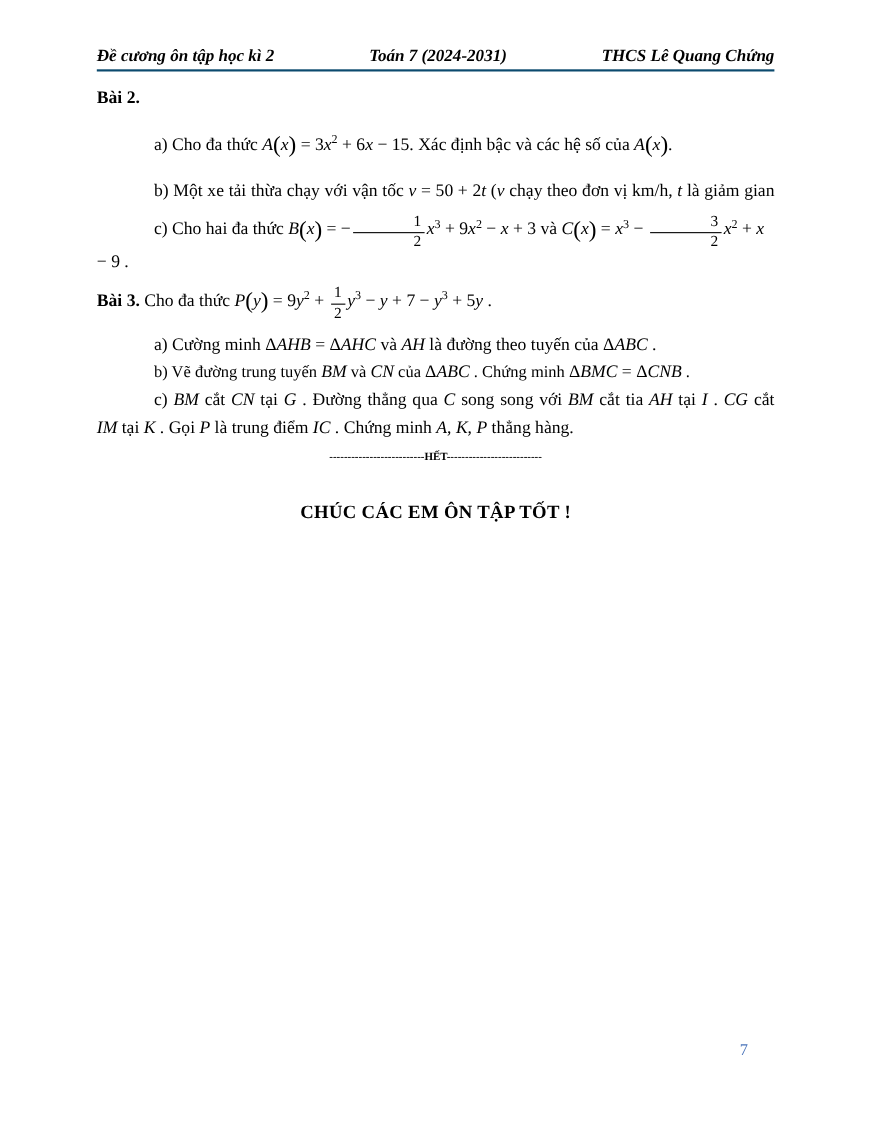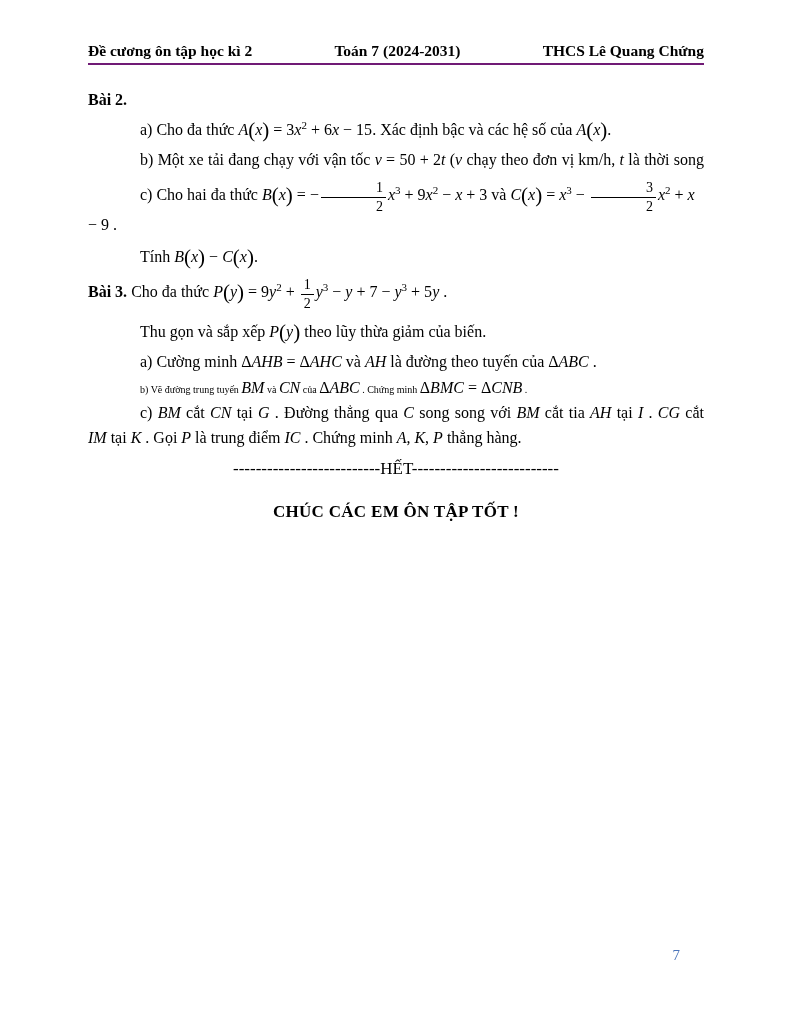--- a/index.html
+++ b/index.html
@@ -16,9 +16,9 @@
   }
   .hdr{
     display:flex;justify-content:space-between;align-items:baseline;
-    font-weight:bold;font-size:15.5px;
-    padding-bottom:3px;border-bottom:2px solid #701a75;
-    margin-bottom:24px;
+    font-weight:bold;font-style:italic;font-size:15.5px;
+    padding-bottom:3px;border-bottom:2px solid #0c4a6e;
+    margin-bottom:14px;
   }
   .line{font-size:16px;line-height:1.38;margin:8px 0;}
   .heading{margin-top:12px;}

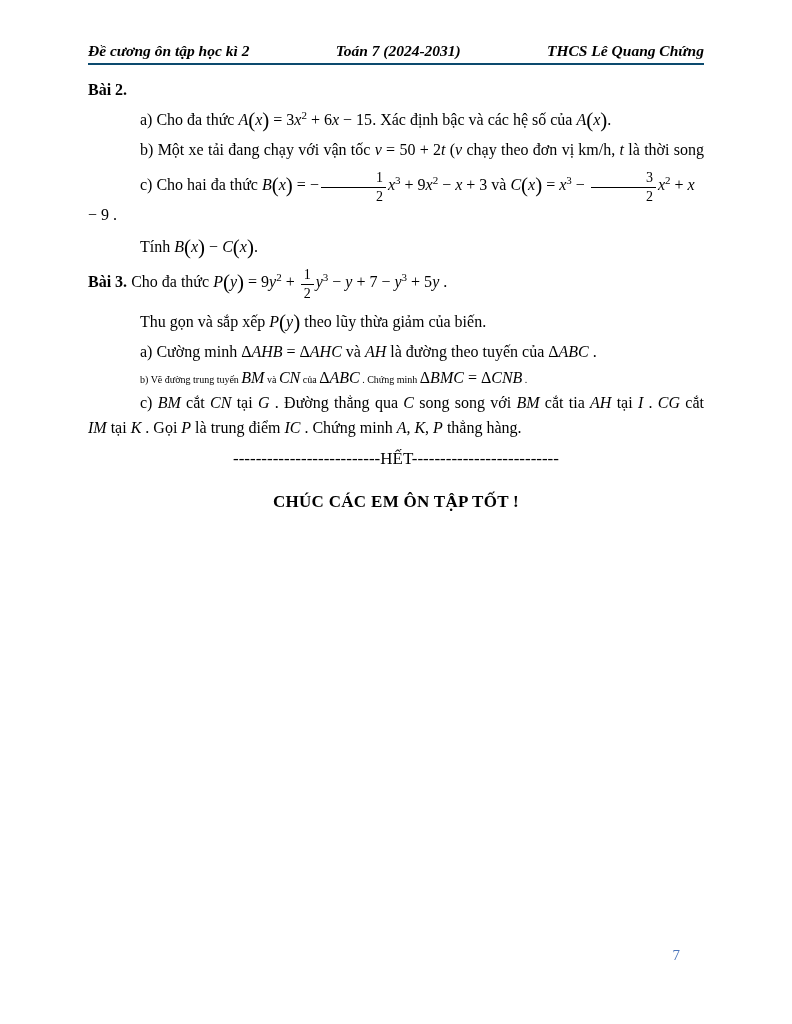--- a/index.html
+++ b/index.html
@@ -20,7 +20,7 @@
     padding-bottom:3px;border-bottom:2px solid #0c4a6e;
     margin-bottom:14px;
   }
-  .line{font-size:16px;line-height:1.38;margin:8px 0;}
+  .line{font-size:16px;line-height:1.38;margin:20px 0;}
   .heading{margin-top:12px;}
   .indent{text-indent:52px;}
   .indent-justify{text-indent:52px;text-align:justify;text-align-last:justify;}

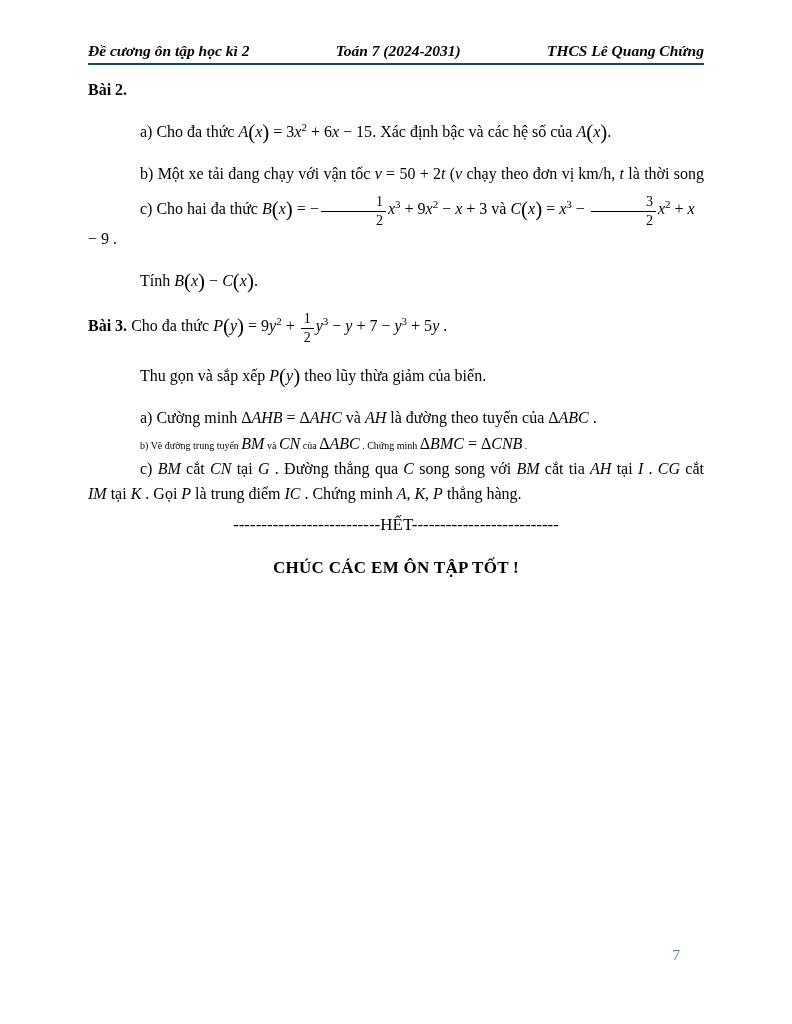--- a/index.html
+++ b/index.html
@@ -60,7 +60,7 @@
   <div id="content">
       <div class="line heading"><span class="bx">Bài 2.</span></div>
       <div class="line indent"><span class="tx">a) Cho đa thức </span><span class="mi">A</span><span class="par">(</span><span class="mi">x</span><span class="par">)</span><span class="mn"> = 3</span><span class="mi">x</span><span class="sup">2</span><span class="mn"> + 6</span><span class="mi">x</span><span class="mn"> − 15</span><span class="tx">. Xác định bậc và các hệ số của </span><span class="mi">A</span><span class="par">(</span><span class="mi">x</span><span class="par">)</span><span class="tx">.</span></div>
-      <div class="line indent-justify tight"><span class="tx">b) Một xe tải đang chạy với vận tốc </span><span class="mi">v</span><span class="mn"> = 50 + 2</span><span class="mi">t</span><span class="tx"> (</span><span class="mi">v</span><span class="tx"> chạy theo đơn vị km/h, </span><span class="mi">t</span><span class="tx"> là thời song</span></div>
+      <div class="line indent-justify tight"><span class="tx">b) Một xe tải thừa chạy với vận tốc </span><span class="mi">v</span><span class="mn"> = 50 + 2</span><span class="mi">t</span><span class="tx"> (</span><span class="mi">v</span><span class="tx"> chạy theo đơn vị km/h, </span><span class="mi">t</span><span class="tx"> là thời song</span></div>
       <div class="line indent tall"><span class="tx">c) Cho hai đa thức </span><span class="mi">B</span><span class="par">(</span><span class="mi">x</span><span class="par">)</span><span class="mn"> = −</span><span class="frac"><span class="fn">1</span><span class="fd">2</span></span><span class="mi">x</span><span class="sup">3</span><span class="mn"> + 9</span><span class="mi">x</span><span class="sup">2</span><span class="mn"> − </span><span class="mi">x</span><span class="mn"> + 3</span><span class="tx"> và </span><span class="mi">C</span><span class="par">(</span><span class="mi">x</span><span class="par">)</span><span class="mn"> = </span><span class="mi">x</span><span class="sup">3</span><span class="mn"> − </span><span class="frac"><span class="fn">3</span><span class="fd">2</span></span><span class="mi">x</span><span class="sup">2</span><span class="mn"> + </span><span class="mi">x</span><span class="mn"> − 9</span><span class="tx"> .</span></div>
       <div class="line indent"><span class="tx">Tính </span><span class="mi">B</span><span class="par">(</span><span class="mi">x</span><span class="par">)</span><span class="mn"> − </span><span class="mi">C</span><span class="par">(</span><span class="mi">x</span><span class="par">)</span><span class="tx">.</span></div>
       <div class="line heading tall"><span class="bx">Bài 3.</span><span class="tx"> Cho đa thức </span><span class="mi">P</span><span class="par">(</span><span class="mi">y</span><span class="par">)</span><span class="mn"> = 9</span><span class="mi">y</span><span class="sup">2</span><span class="mn"> + </span><span class="frac"><span class="fn">1</span><span class="fd">2</span></span><span class="mi">y</span><span class="sup">3</span><span class="mn"> − </span><span class="mi">y</span><span class="mn"> + 7 − </span><span class="mi">y</span><span class="sup">3</span><span class="mn"> + 5</span><span class="mi">y</span><span class="tx"> .</span></div>

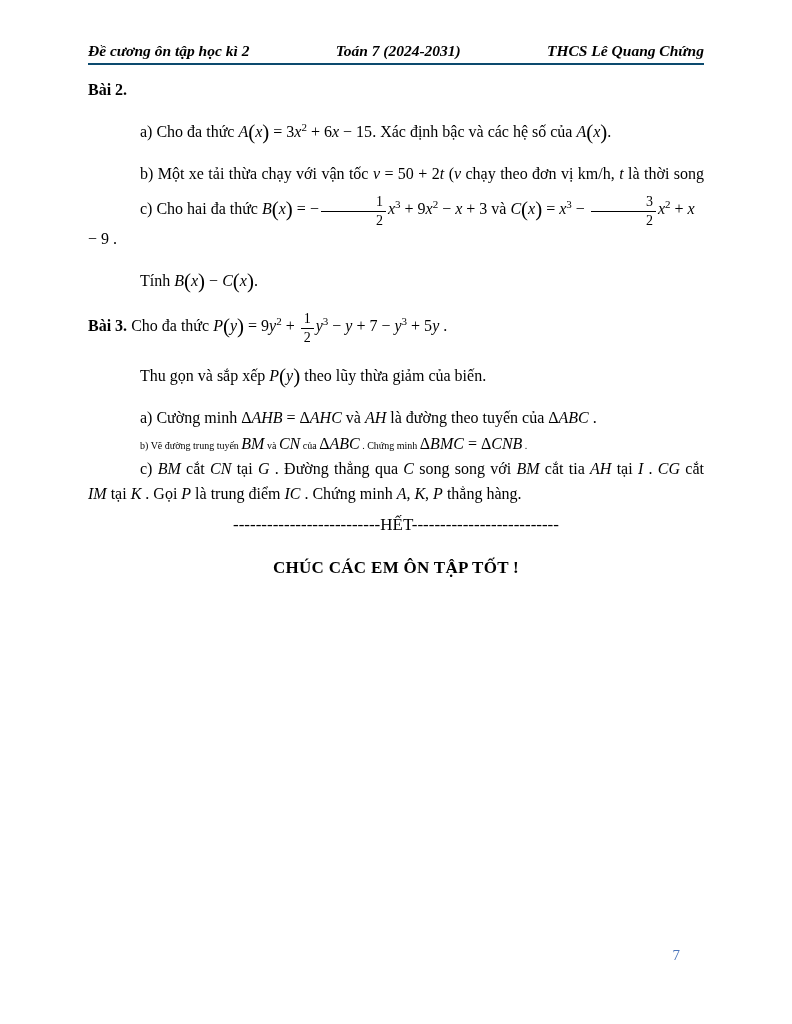--- a/index.html
+++ b/index.html
@@ -60,7 +60,7 @@
   <div id="content">
       <div class="line heading"><span class="bx">Bài 2.</span></div>
       <div class="line indent"><span class="tx">a) Cho đa thức </span><span class="mi">A</span><span class="par">(</span><span class="mi">x</span><span class="par">)</span><span class="mn"> = 3</span><span class="mi">x</span><span class="sup">2</span><span class="mn"> + 6</span><span class="mi">x</span><span class="mn"> − 15</span><span class="tx">. Xác định bậc và các hệ số của </span><span class="mi">A</span><span class="par">(</span><span class="mi">x</span><span class="par">)</span><span class="tx">.</span></div>
-      <div class="line indent-justify tight"><span class="tx">b) Một xe tải thừa chạy với vận tốc </span><span class="mi">v</span><span class="mn"> = 50 + 2</span><span class="mi">t</span><span class="tx"> (</span><span class="mi">v</span><span class="tx"> chạy theo đơn vị km/h, </span><span class="mi">t</span><span class="tx"> là thời song</span></div>
+      <div class="line indent-justify tight"><span class="tx">b) Một xe tải thừa chạy với vận tốc </span><span class="mi">v</span><span class="mn"> = 50 + 2</span><span class="mi">t</span><span class="tx"> (</span><span class="mi">v</span><span class="tx"> chạy theo đơn vị km/h, </span><span class="mi">t</span><span class="tx"> là giảm gian</span></div>
       <div class="line indent tall"><span class="tx">c) Cho hai đa thức </span><span class="mi">B</span><span class="par">(</span><span class="mi">x</span><span class="par">)</span><span class="mn"> = −</span><span class="frac"><span class="fn">1</span><span class="fd">2</span></span><span class="mi">x</span><span class="sup">3</span><span class="mn"> + 9</span><span class="mi">x</span><span class="sup">2</span><span class="mn"> − </span><span class="mi">x</span><span class="mn"> + 3</span><span class="tx"> và </span><span class="mi">C</span><span class="par">(</span><span class="mi">x</span><span class="par">)</span><span class="mn"> = </span><span class="mi">x</span><span class="sup">3</span><span class="mn"> − </span><span class="frac"><span class="fn">3</span><span class="fd">2</span></span><span class="mi">x</span><span class="sup">2</span><span class="mn"> + </span><span class="mi">x</span><span class="mn"> − 9</span><span class="tx"> .</span></div>
       <div class="line indent"><span class="tx">Tính </span><span class="mi">B</span><span class="par">(</span><span class="mi">x</span><span class="par">)</span><span class="mn"> − </span><span class="mi">C</span><span class="par">(</span><span class="mi">x</span><span class="par">)</span><span class="tx">.</span></div>
       <div class="line heading tall"><span class="bx">Bài 3.</span><span class="tx"> Cho đa thức </span><span class="mi">P</span><span class="par">(</span><span class="mi">y</span><span class="par">)</span><span class="mn"> = 9</span><span class="mi">y</span><span class="sup">2</span><span class="mn"> + </span><span class="frac"><span class="fn">1</span><span class="fd">2</span></span><span class="mi">y</span><span class="sup">3</span><span class="mn"> − </span><span class="mi">y</span><span class="mn"> + 7 − </span><span class="mi">y</span><span class="sup">3</span><span class="mn"> + 5</span><span class="mi">y</span><span class="tx"> .</span></div>

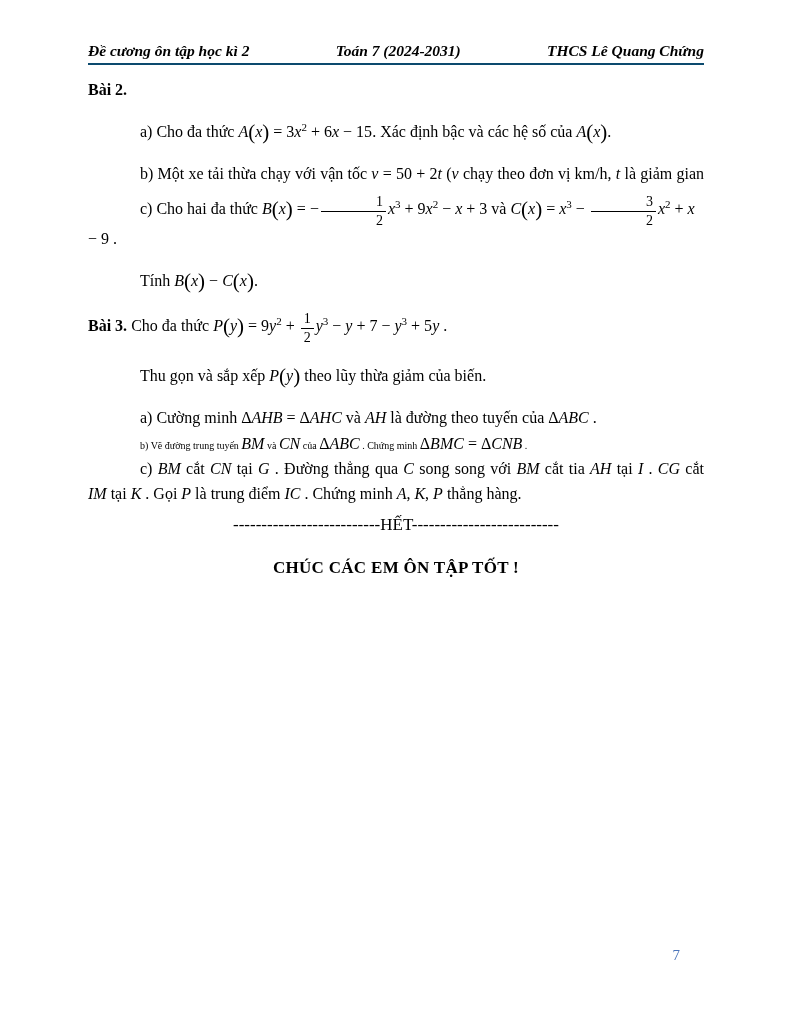--- a/index.html
+++ b/index.html
@@ -62,7 +62,6 @@
       <div class="line indent"><span class="tx">a) Cho đa thức </span><span class="mi">A</span><span class="par">(</span><span class="mi">x</span><span class="par">)</span><span class="mn"> = 3</span><span class="mi">x</span><span class="sup">2</span><span class="mn"> + 6</span><span class="mi">x</span><span class="mn"> − 15</span><span class="tx">. Xác định bậc và các hệ số của </span><span class="mi">A</span><span class="par">(</span><span class="mi">x</span><span class="par">)</span><span class="tx">.</span></div>
       <div class="line indent-justify tight"><span class="tx">b) Một xe tải thừa chạy với vận tốc </span><span class="mi">v</span><span class="mn"> = 50 + 2</span><span class="mi">t</span><span class="tx"> (</span><span class="mi">v</span><span class="tx"> chạy theo đơn vị km/h, </span><span class="mi">t</span><span class="tx"> là giảm gian</span></div>
       <div class="line indent tall"><span class="tx">c) Cho hai đa thức </span><span class="mi">B</span><span class="par">(</span><span class="mi">x</span><span class="par">)</span><span class="mn"> = −</span><span class="frac"><span class="fn">1</span><span class="fd">2</span></span><span class="mi">x</span><span class="sup">3</span><span class="mn"> + 9</span><span class="mi">x</span><span class="sup">2</span><span class="mn"> − </span><span class="mi">x</span><span class="mn"> + 3</span><span class="tx"> và </span><span class="mi">C</span><span class="par">(</span><span class="mi">x</span><span class="par">)</span><span class="mn"> = </span><span class="mi">x</span><span class="sup">3</span><span class="mn"> − </span><span class="frac"><span class="fn">3</span><span class="fd">2</span></span><span class="mi">x</span><span class="sup">2</span><span class="mn"> + </span><span class="mi">x</span><span class="mn"> − 9</span><span class="tx"> .</span></div>
-      <div class="line indent"><span class="tx">Tính </span><span class="mi">B</span><span class="par">(</span><span class="mi">x</span><span class="par">)</span><span class="mn"> − </span><span class="mi">C</span><span class="par">(</span><span class="mi">x</span><span class="par">)</span><span class="tx">.</span></div>
       <div class="line heading tall"><span class="bx">Bài 3.</span><span class="tx"> Cho đa thức </span><span class="mi">P</span><span class="par">(</span><span class="mi">y</span><span class="par">)</span><span class="mn"> = 9</span><span class="mi">y</span><span class="sup">2</span><span class="mn"> + </span><span class="frac"><span class="fn">1</span><span class="fd">2</span></span><span class="mi">y</span><span class="sup">3</span><span class="mn"> − </span><span class="mi">y</span><span class="mn"> + 7 − </span><span class="mi">y</span><span class="sup">3</span><span class="mn"> + 5</span><span class="mi">y</span><span class="tx"> .</span></div>
       <div class="line indent"><span class="tx">Thu gọn và sắp xếp </span><span class="mi">P</span><span class="par">(</span><span class="mi">y</span><span class="par">)</span><span class="tx"> theo lũy thừa giảm của biến.</span></div>
       <div class="line indent tight"><span class="tx">a) Cường minh </span><span class="mn">Δ</span><span class="mi">AHB</span><span class="mn"> = Δ</span><span class="mi">AHC</span><span class="tx"> và </span><span class="mi">AH</span><span class="tx"> là đường theo tuyến của </span><span class="mn">Δ</span><span class="mi">ABC</span><span class="tx"> .</span></div>

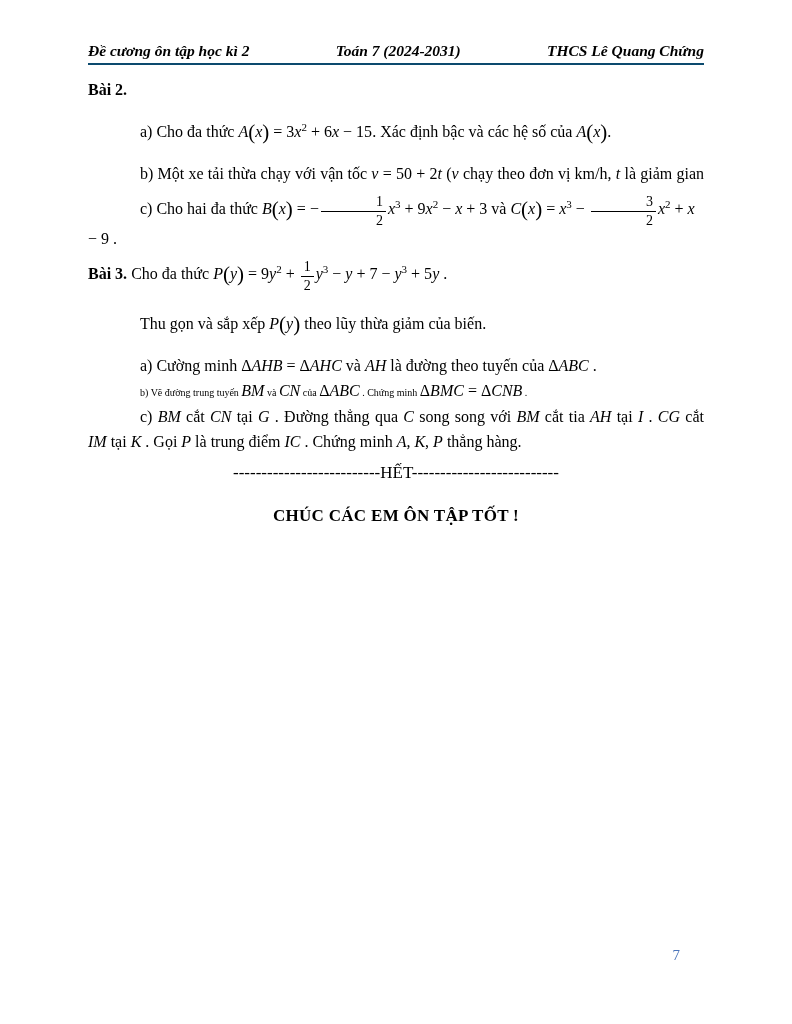--- a/index.html
+++ b/index.html
@@ -63,7 +63,6 @@
       <div class="line indent-justify tight"><span class="tx">b) Một xe tải thừa chạy với vận tốc </span><span class="mi">v</span><span class="mn"> = 50 + 2</span><span class="mi">t</span><span class="tx"> (</span><span class="mi">v</span><span class="tx"> chạy theo đơn vị km/h, </span><span class="mi">t</span><span class="tx"> là giảm gian</span></div>
       <div class="line indent tall"><span class="tx">c) Cho hai đa thức </span><span class="mi">B</span><span class="par">(</span><span class="mi">x</span><span class="par">)</span><span class="mn"> = −</span><span class="frac"><span class="fn">1</span><span class="fd">2</span></span><span class="mi">x</span><span class="sup">3</span><span class="mn"> + 9</span><span class="mi">x</span><span class="sup">2</span><span class="mn"> − </span><span class="mi">x</span><span class="mn"> + 3</span><span class="tx"> và </span><span class="mi">C</span><span class="par">(</span><span class="mi">x</span><span class="par">)</span><span class="mn"> = </span><span class="mi">x</span><span class="sup">3</span><span class="mn"> − </span><span class="frac"><span class="fn">3</span><span class="fd">2</span></span><span class="mi">x</span><span class="sup">2</span><span class="mn"> + </span><span class="mi">x</span><span class="mn"> − 9</span><span class="tx"> .</span></div>
       <div class="line heading tall"><span class="bx">Bài 3.</span><span class="tx"> Cho đa thức </span><span class="mi">P</span><span class="par">(</span><span class="mi">y</span><span class="par">)</span><span class="mn"> = 9</span><span class="mi">y</span><span class="sup">2</span><span class="mn"> + </span><span class="frac"><span class="fn">1</span><span class="fd">2</span></span><span class="mi">y</span><span class="sup">3</span><span class="mn"> − </span><span class="mi">y</span><span class="mn"> + 7 − </span><span class="mi">y</span><span class="sup">3</span><span class="mn"> + 5</span><span class="mi">y</span><span class="tx"> .</span></div>
-      <div class="line indent"><span class="tx">Thu gọn và sắp xếp </span><span class="mi">P</span><span class="par">(</span><span class="mi">y</span><span class="par">)</span><span class="tx"> theo lũy thừa giảm của biến.</span></div>
       <div class="line indent tight"><span class="tx">a) Cường minh </span><span class="mn">Δ</span><span class="mi">AHB</span><span class="mn"> = Δ</span><span class="mi">AHC</span><span class="tx"> và </span><span class="mi">AH</span><span class="tx"> là đường theo tuyến của </span><span class="mn">Δ</span><span class="mi">ABC</span><span class="tx"> .</span></div>
       <div class="line indent tight small"><span class="tx">b) Vẽ đường trung tuyến </span><span class="mi">BM</span><span class="tx"> và </span><span class="mi">CN</span><span class="tx"> của </span><span class="mn">Δ</span><span class="mi">ABC</span><span class="tx"> . Chứng minh </span><span class="mn">Δ</span><span class="mi">BMC</span><span class="mn"> = Δ</span><span class="mi">CNB</span><span class="tx"> .</span></div>
       <div class="line indent-justify tight"><span class="tx">c) </span><span class="mi">BM</span><span class="tx"> cắt </span><span class="mi">CN</span><span class="tx"> tại </span><span class="mi">G</span><span class="tx"> . Đường thẳng qua </span><span class="mi">C</span><span class="tx"> song song với </span><span class="mi">BM</span><span class="tx"> cắt tia </span><span class="mi">AH</span><span class="tx"> tại </span><span class="mi">I</span><span class="tx"> . </span><span class="mi">CG</span><span class="tx"> cắt</span></div>

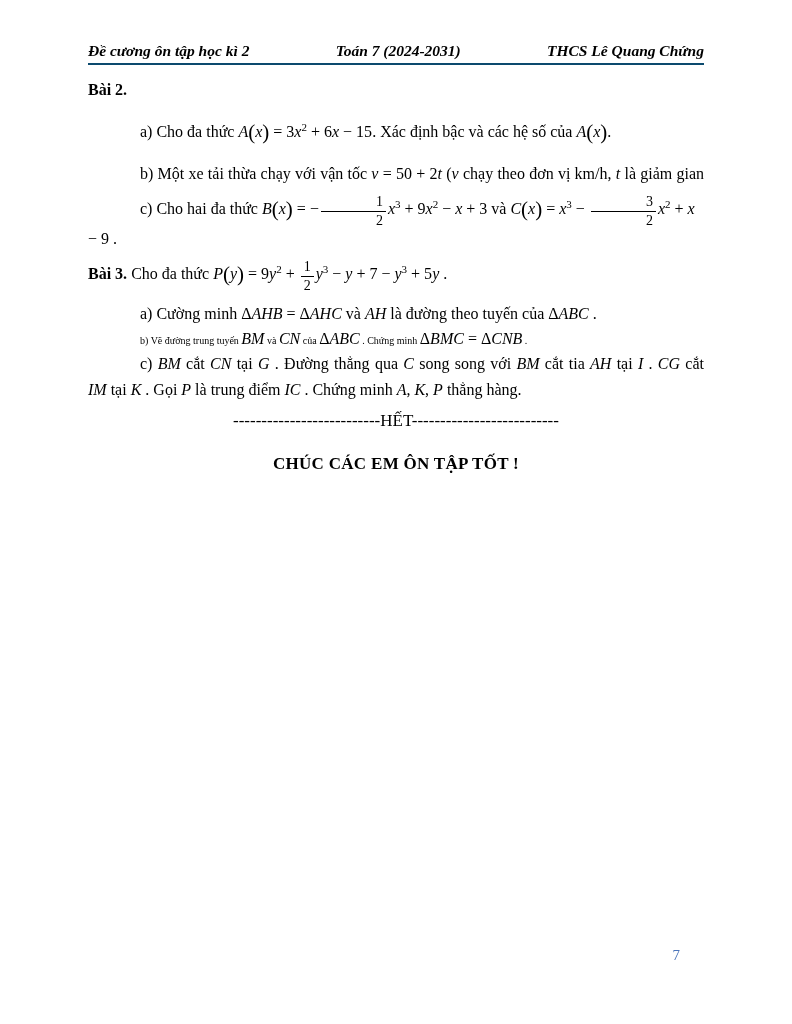--- a/index.html
+++ b/index.html
@@ -29,7 +29,7 @@
   .tall{margin:10px 0;font-family:Liberation Serif, serif;}
   .bx{font-weight:bold;}
   .tx{}
-  .small .tx{font-size:10px;}
+  .small .tx{font-size:15px;}
   .mi{font-style:italic;}
   .mn{font-style:normal;}
   .sup{font-size:11px;position:relative;top:-6px;font-style:normal;}

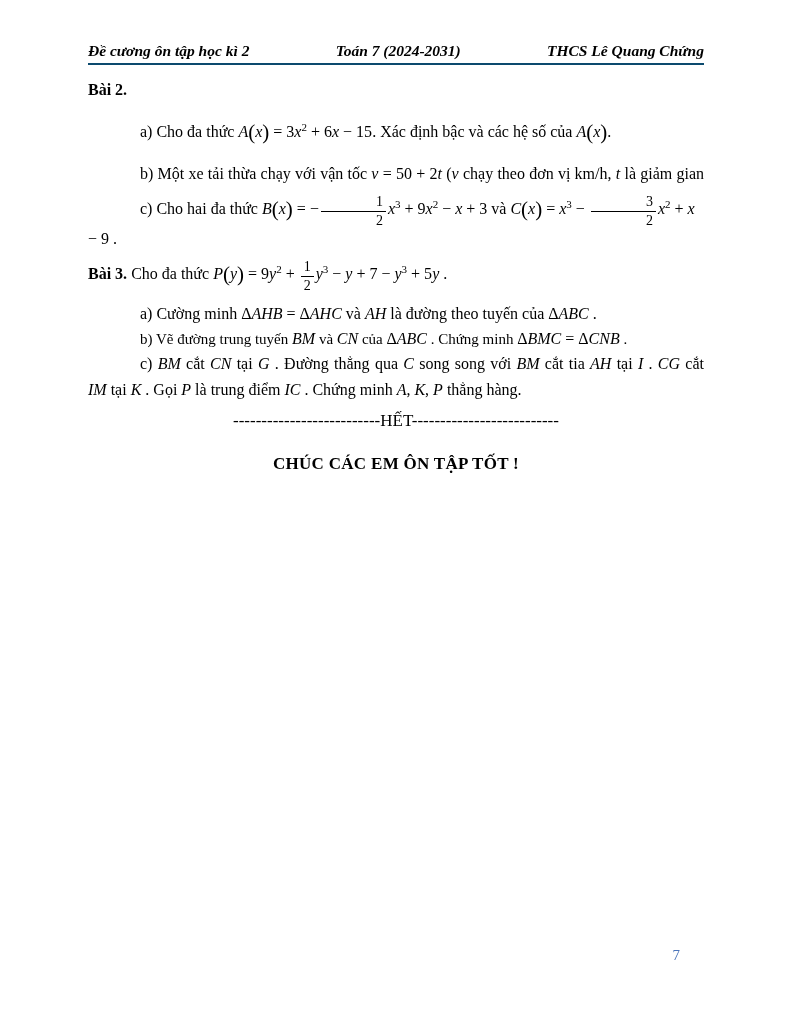--- a/index.html
+++ b/index.html
@@ -38,7 +38,7 @@
   .frac .fn{display:block;font-size:14px;padding:0 3px 2px 3px;}
   .frac .fd{display:block;font-size:14px;border-top:1.4px solid #000;padding-top:2px;}
   .center{text-align:center;text-indent:0;}
-  .het{font-weight:normal;font-size:17px;margin-top:8px;letter-spacing:0px;}
+  .het{font-weight:bold;font-size:10px;margin-top:8px;letter-spacing:0px;}
   .wish{text-align:center;font-weight:bold;font-size:17px;margin-top:22px;letter-spacing:0.3px;}
   .pagenum{
     position:absolute;right:112px;bottom:60px;

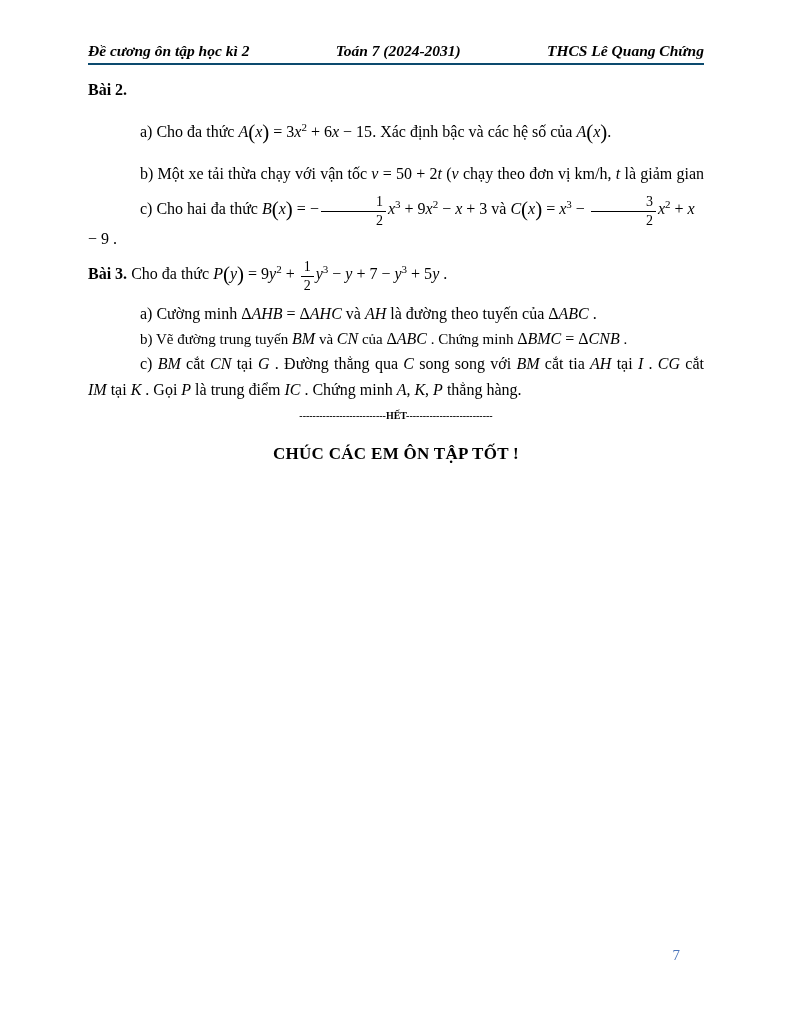--- a/index.html
+++ b/index.html
@@ -39,7 +39,7 @@
   .frac .fd{display:block;font-size:14px;border-top:1.4px solid #000;padding-top:2px;}
   .center{text-align:center;text-indent:0;}
   .het{font-weight:bold;font-size:10px;margin-top:8px;letter-spacing:0px;}
-  .wish{text-align:center;font-weight:bold;font-size:17px;margin-top:22px;letter-spacing:0.3px;}
+  .wish{text-align:center;font-weight:bold;font-size:17px;margin-top:34px;letter-spacing:0.3px;}
   .pagenum{
     position:absolute;right:112px;bottom:60px;
     color:#4a74ba;font-size:15px;

